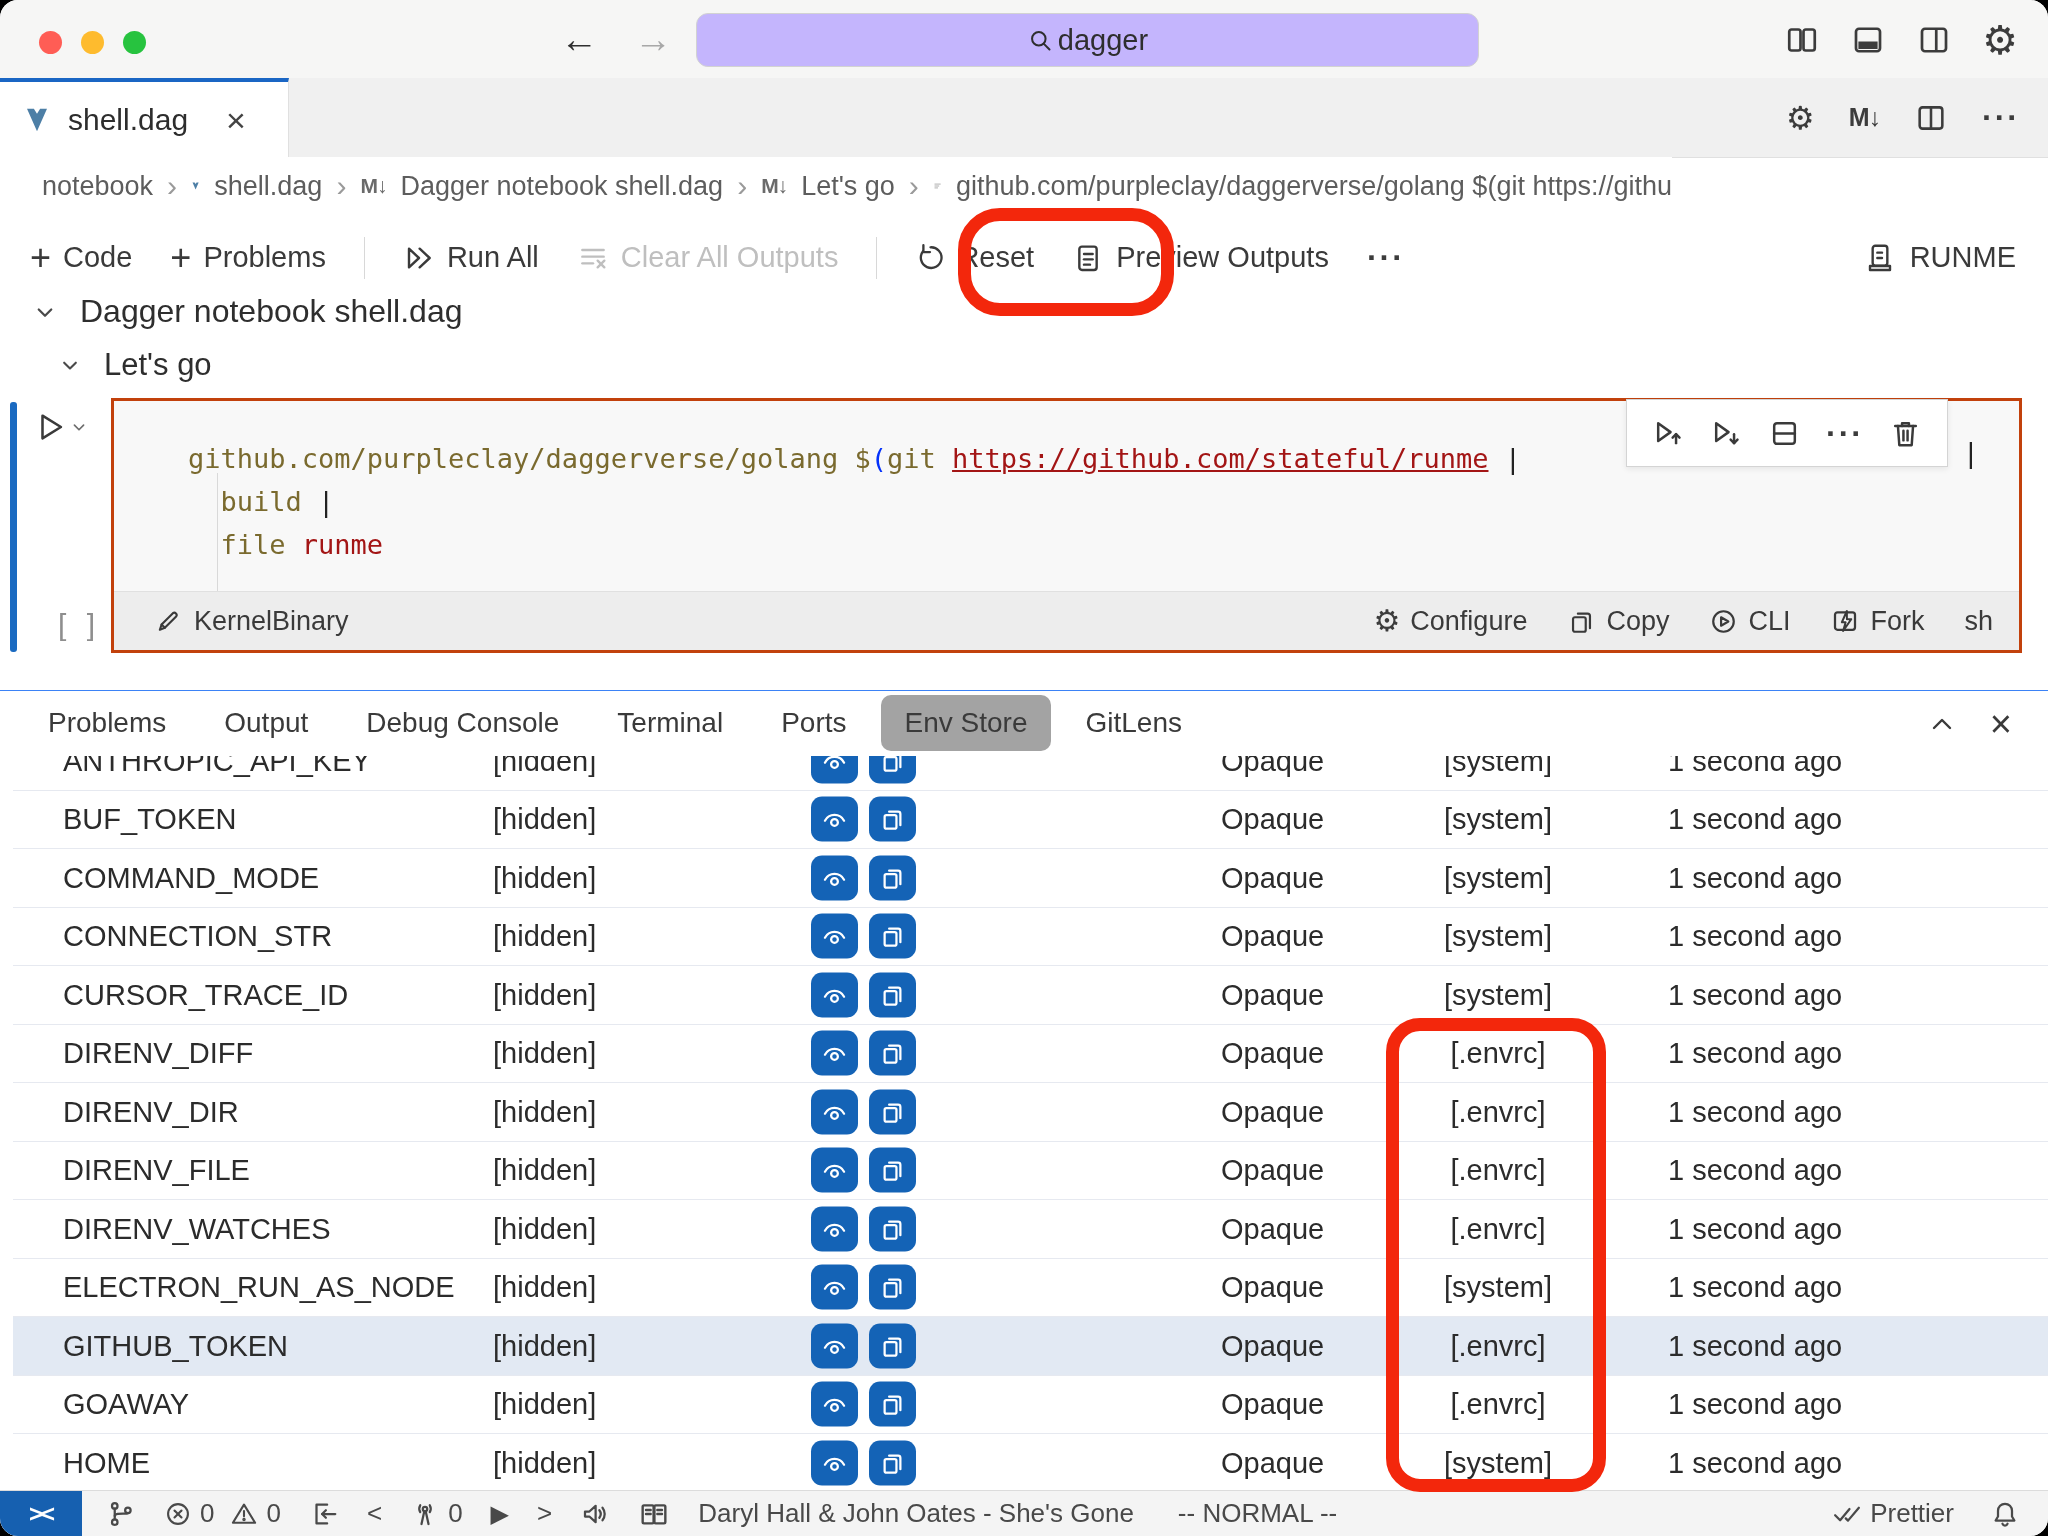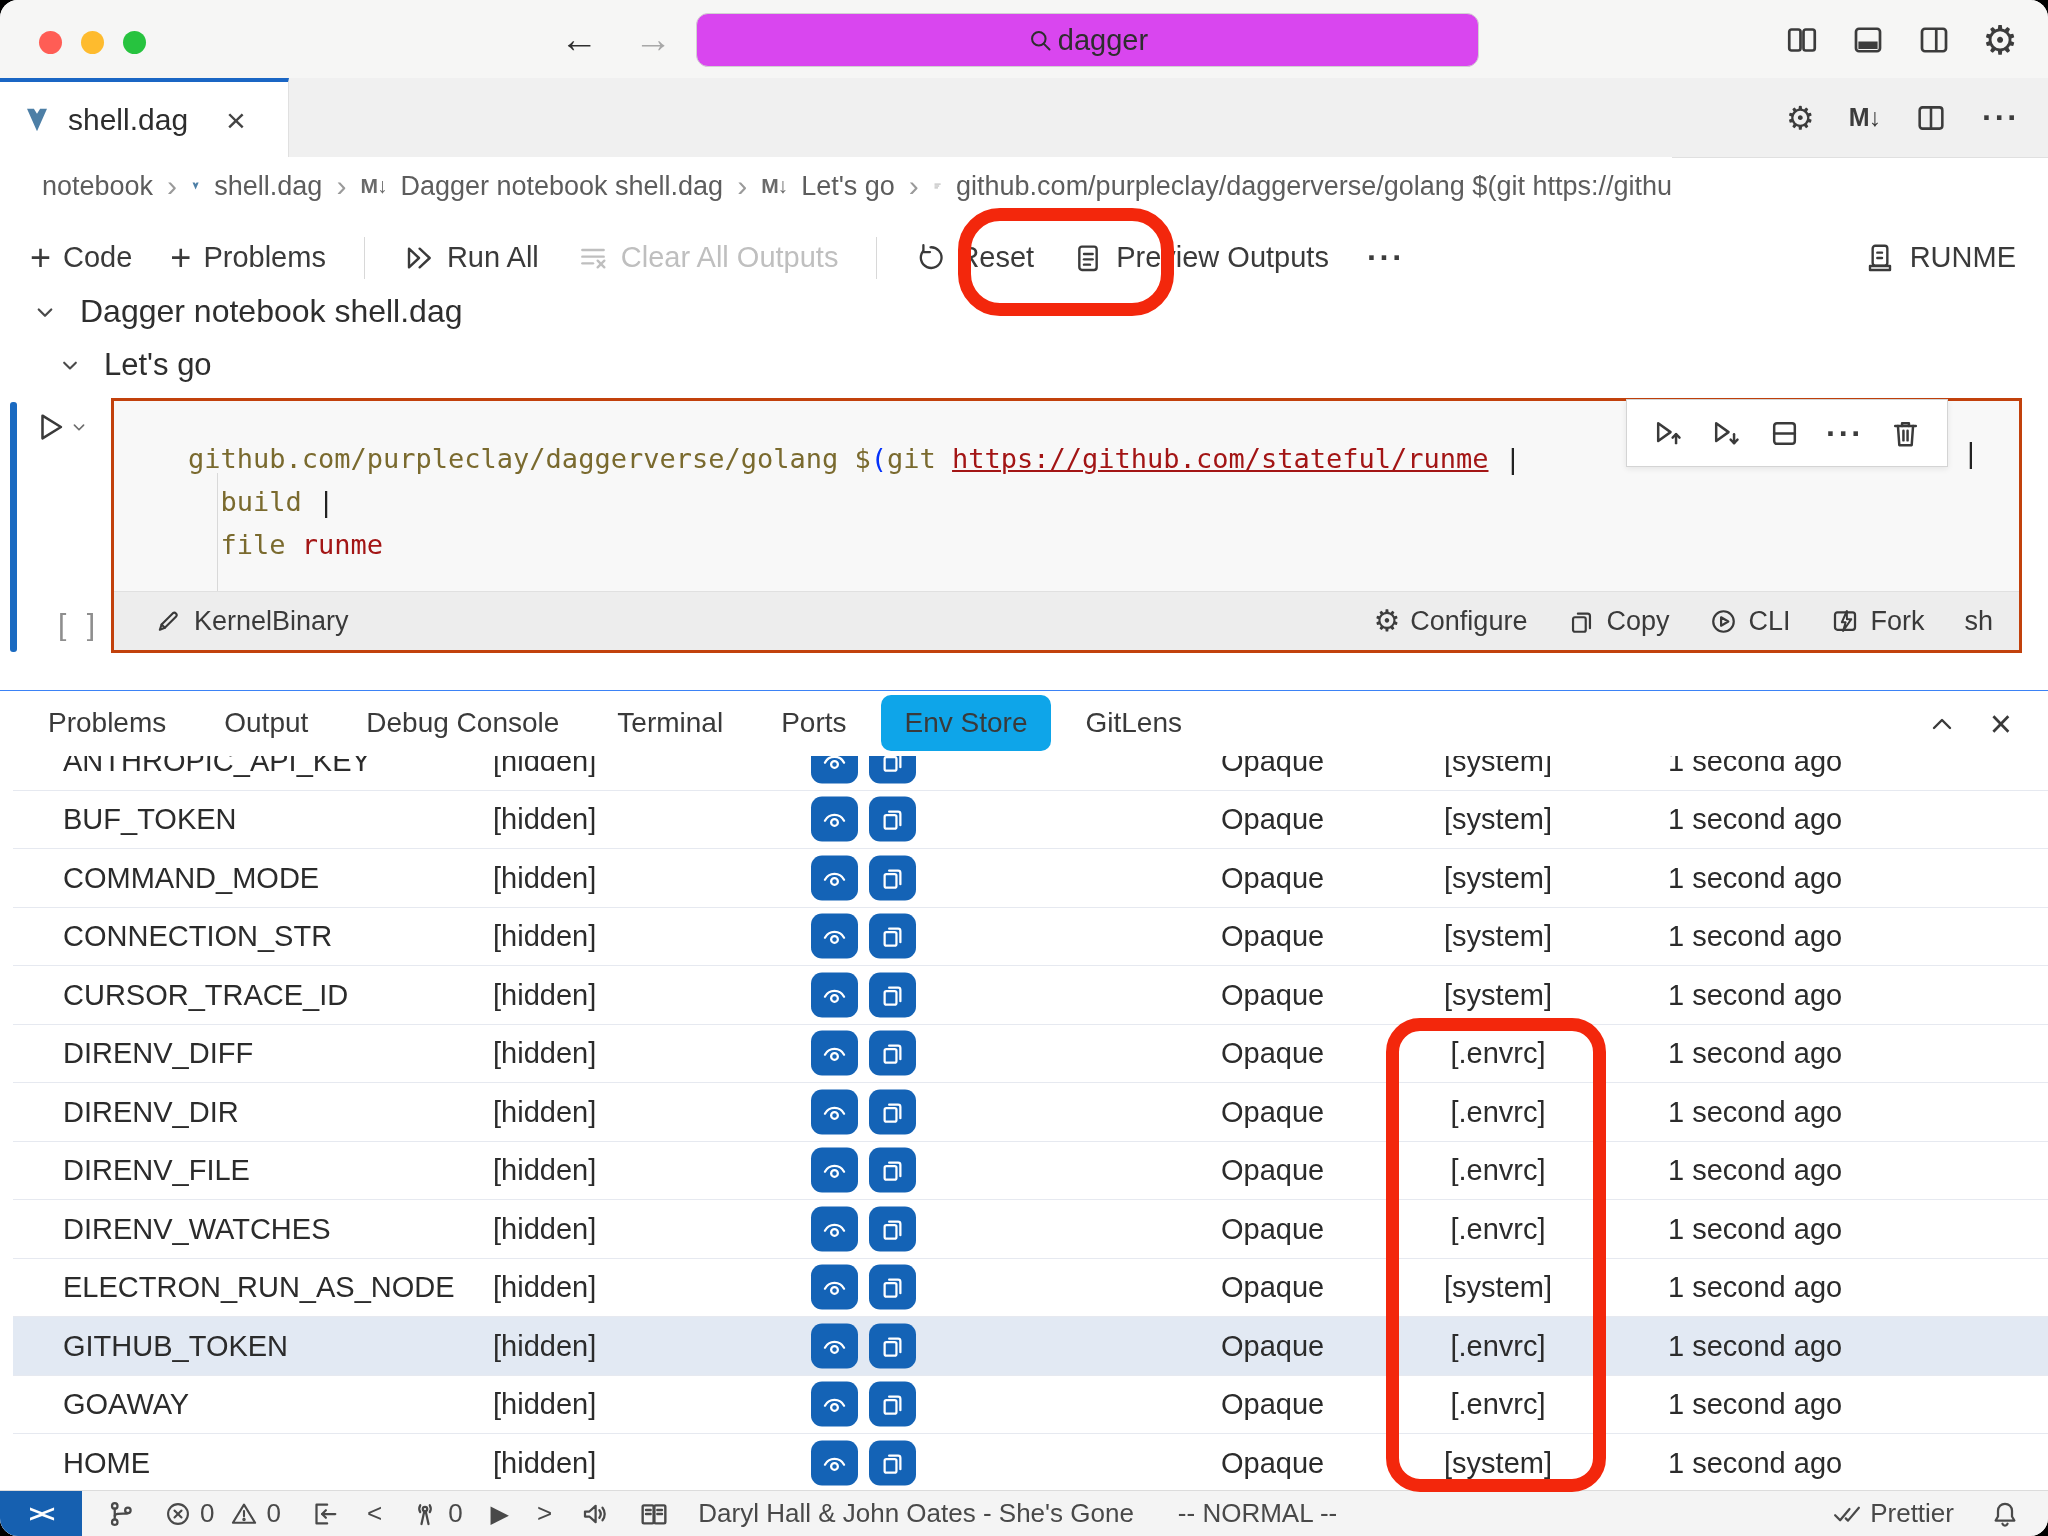--- a/index.html
+++ b/index.html
@@ -11,7 +11,7 @@
   .tlight{position:absolute;top:31px;width:23px;height:23px;border-radius:50%;}
   #navarrows{position:absolute;left:560px;top:18px;font-size:38px;color:#2f2f2f;display:flex;gap:36px;}
   #navarrows .fwd{color:#a8a8a8;}
-  #searchbox{position:absolute;left:696px;top:13px;width:781px;height:52px;background:#d946ef;border:1px solid #d2d2d2;border-radius:12px;display:flex;align-items:center;justify-content:center;gap:4px;color:#2e2e2e;font-size:29px;}
+  #searchbox{position:absolute;left:696px;top:13px;width:781px;height:52px;background:#c4b5fd;border:1px solid #d2d2d2;border-radius:12px;display:flex;align-items:center;justify-content:center;gap:4px;color:#2e2e2e;font-size:29px;}
   #tb-icons{position:absolute;right:30px;top:20px;display:flex;gap:30px;color:#3c3c3c;align-items:center;}
   .gear-glyph{font-family:"DejaVu Sans",sans-serif;font-size:36px;line-height:1;color:#3c3c3c;}
   

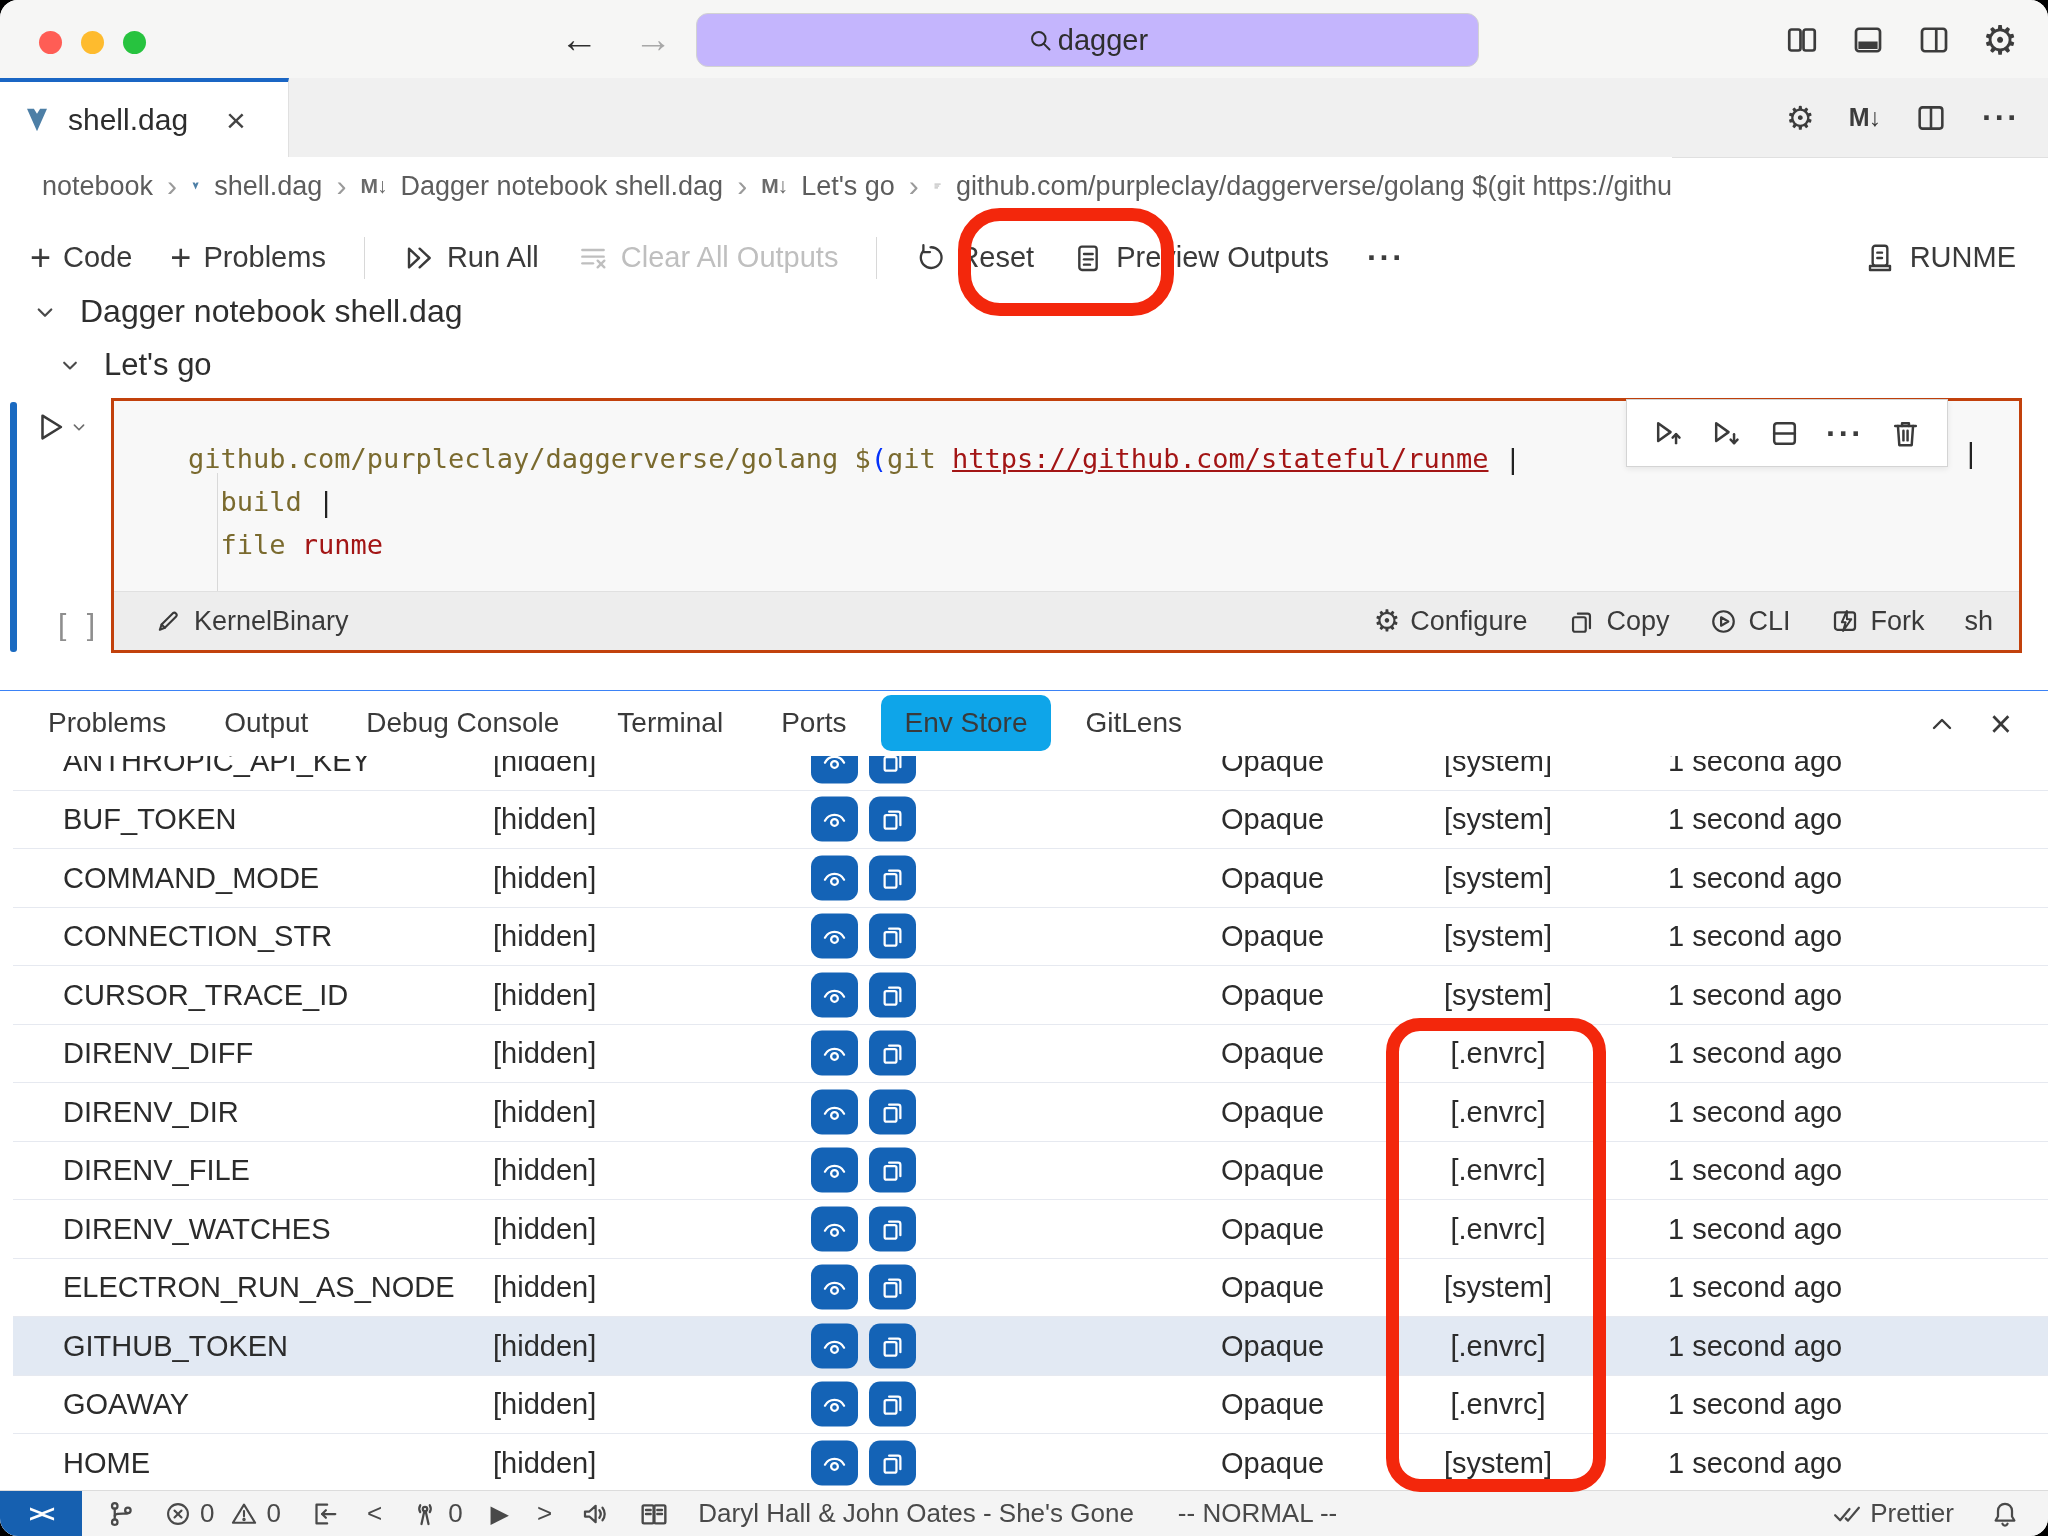--- a/index.html
+++ b/index.html
@@ -57,7 +57,7 @@
   #panel{position:absolute;left:0;top:690px;width:2048px;height:800px;background:#fff;border-top:1px solid #3b82f6;box-sizing:border-box;}
   #panel-tabs{position:absolute;left:0;top:0;width:2048px;height:64px;display:flex;align-items:center;padding-left:48px;gap:58px;font-size:28px;color:#3a3a3a;box-sizing:border-box;}
   .ptab{padding:10px 0;}
-  .ptab-active{background:#0ea5e9;border-radius:10px;padding:12px 24px;margin:0 -24px;}
+  .ptab-active{background:#a3a3a3;border-radius:10px;padding:12px 24px;margin:0 -24px;}
   #panel-controls{position:absolute;right:36px;top:14px;display:flex;gap:32px;align-items:center;color:#3a3a3a;}
   #panel-close{font-size:38px;line-height:1;color:#3a3a3a;}
   

